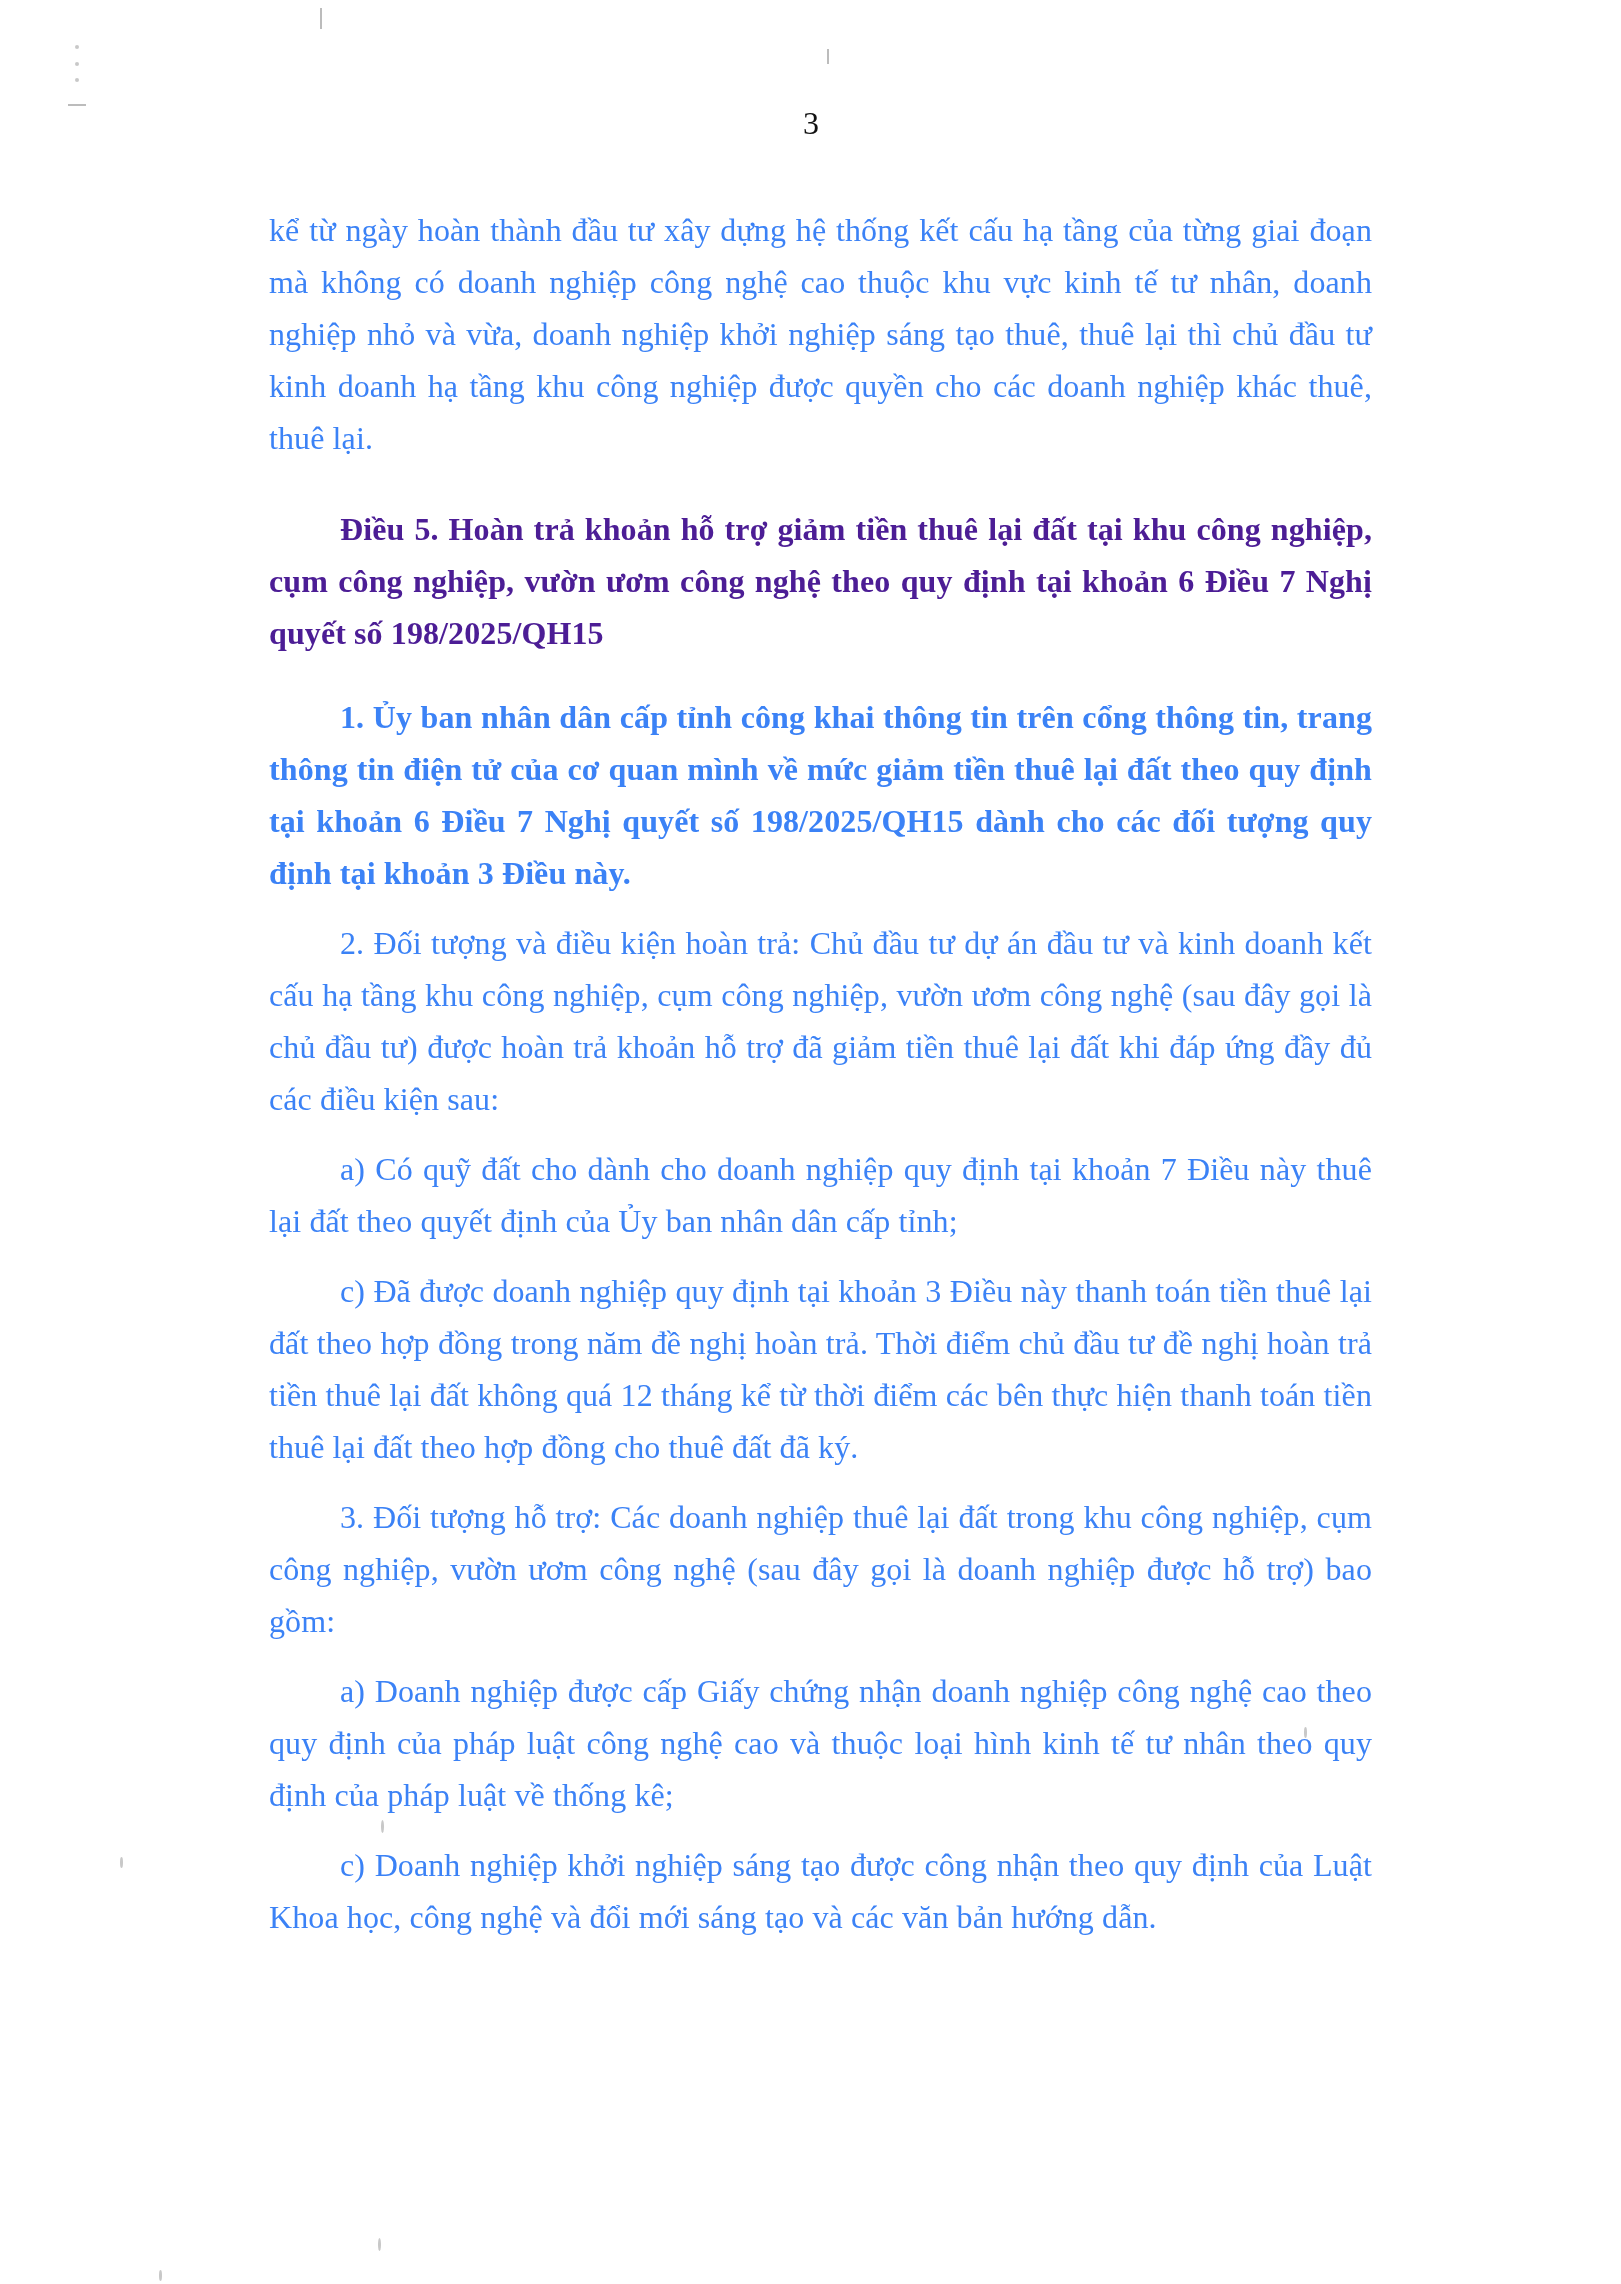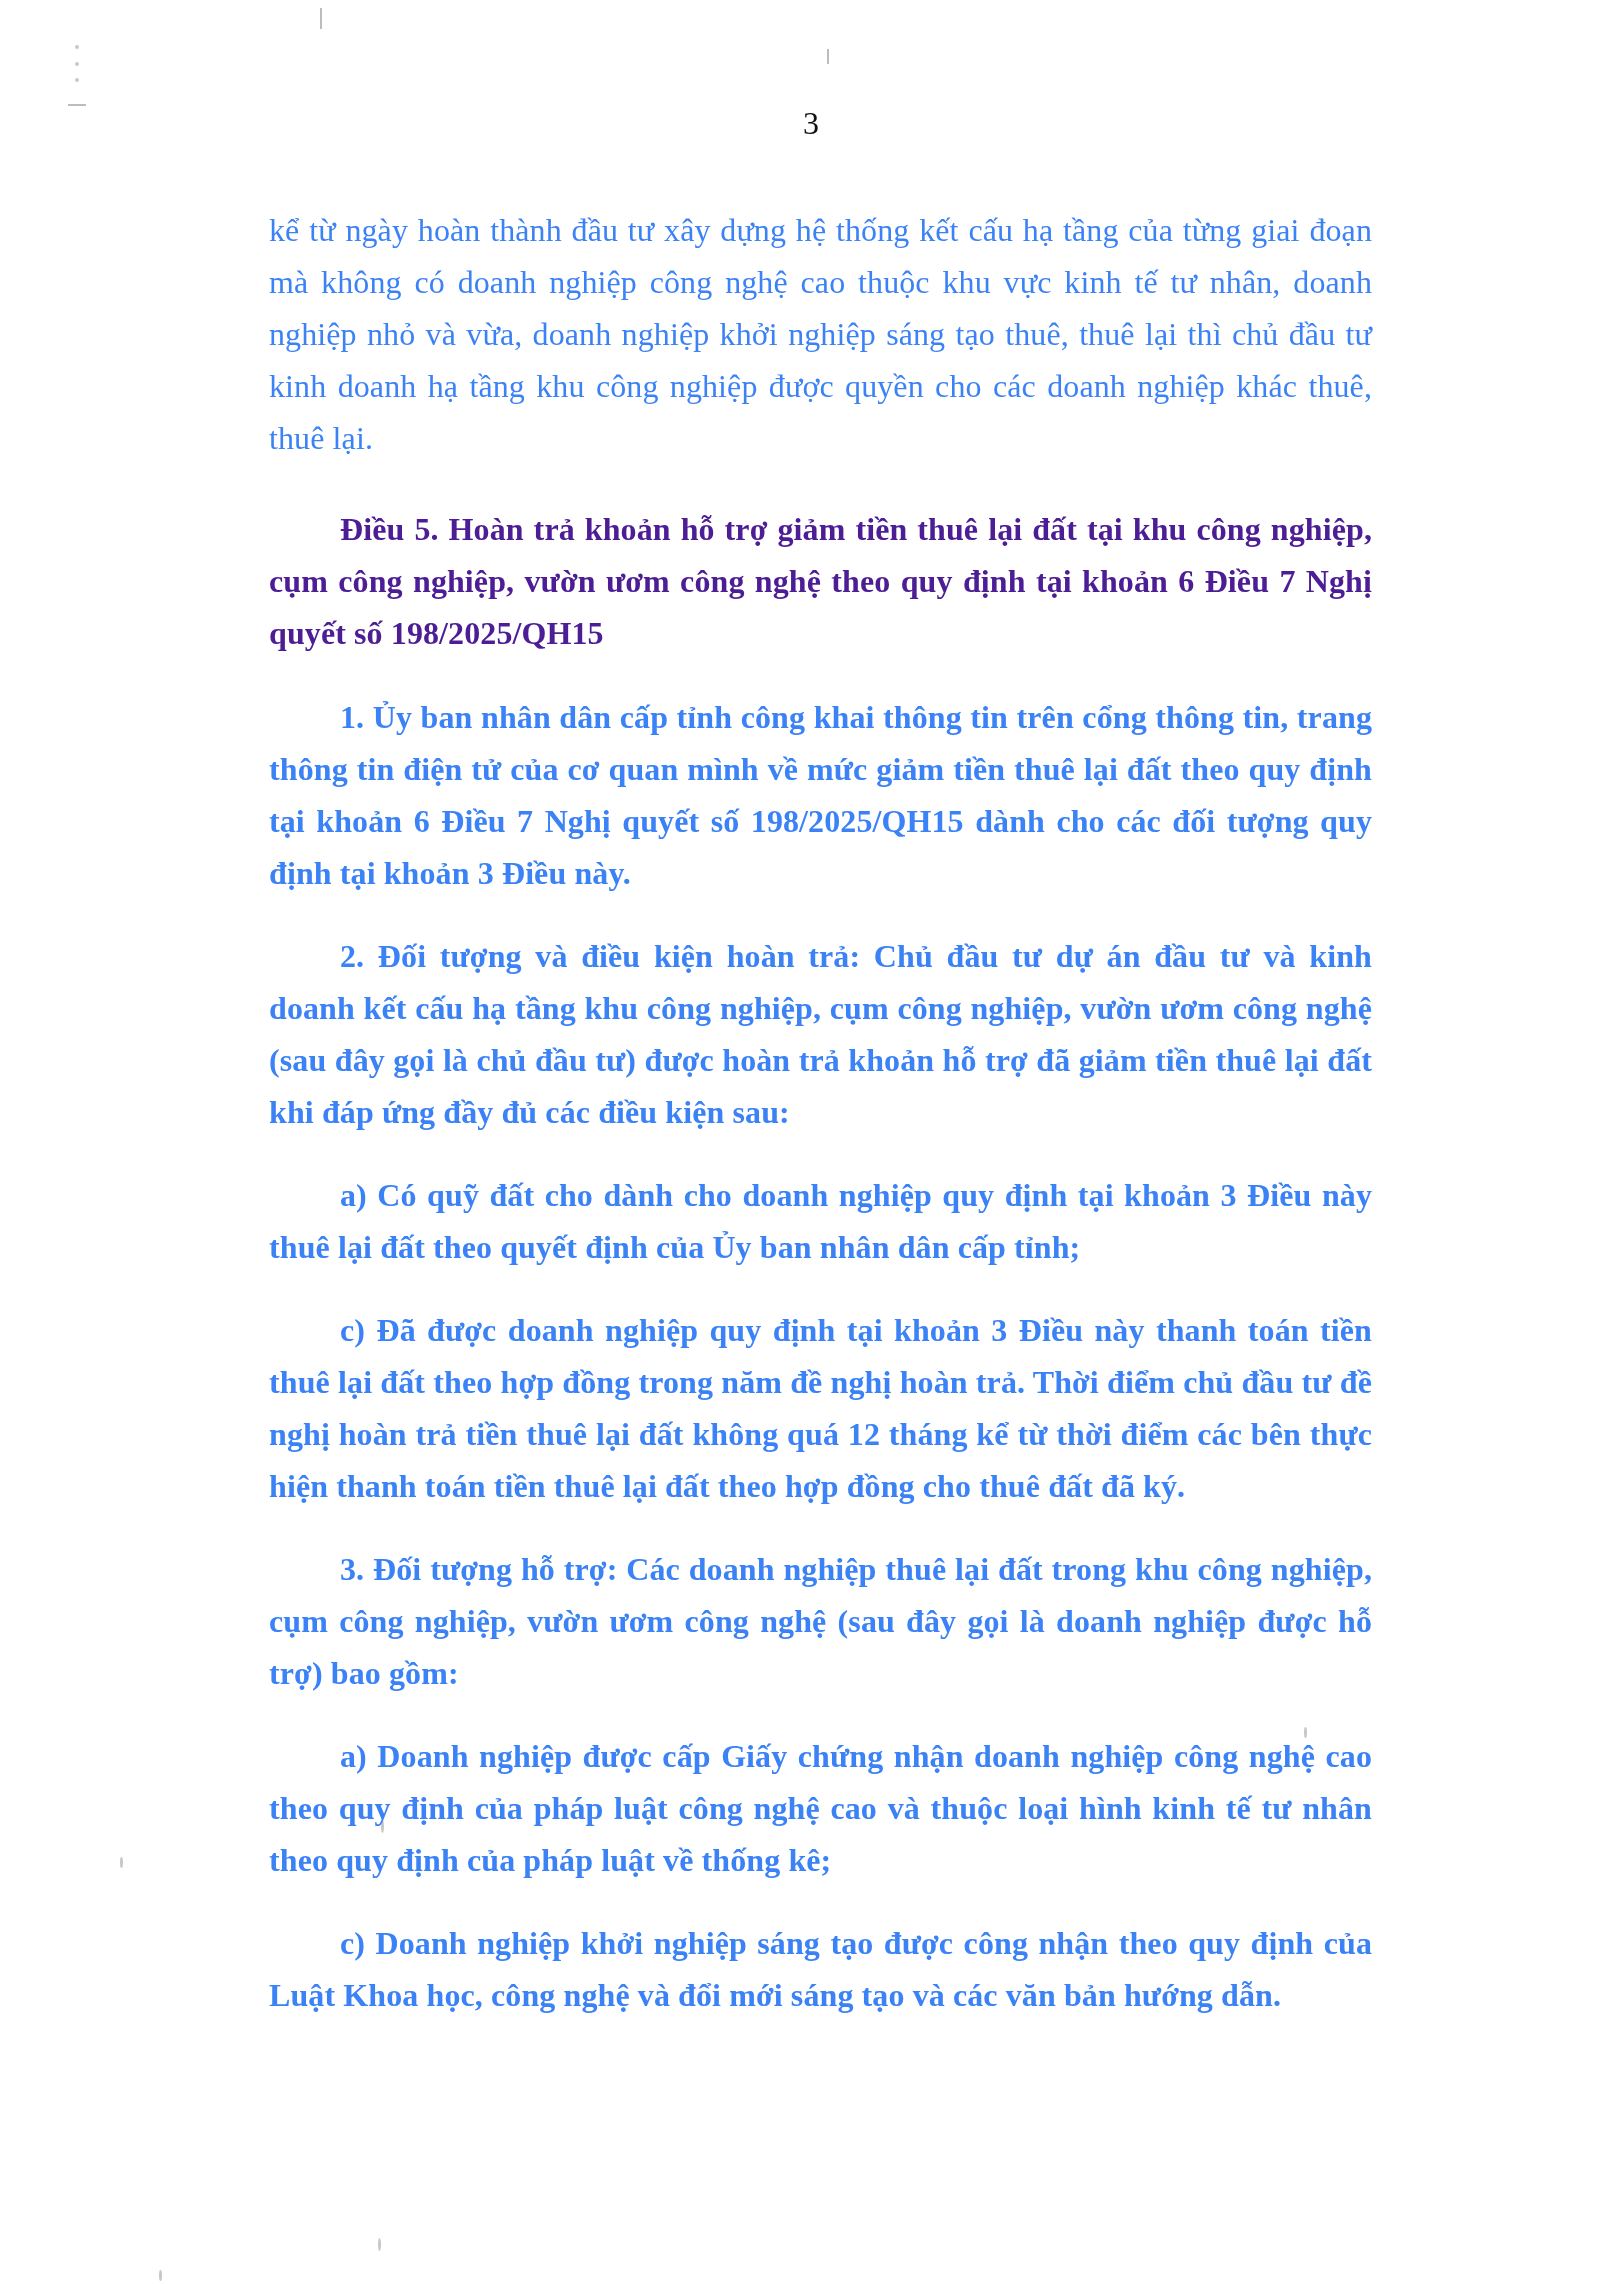--- a/index.html
+++ b/index.html
@@ -51,8 +51,7 @@
     text-indent: 71px;
   }
   p.spaced {
-    margin-top: 31px;
-    font-weight: bold;
+    margin-top: 18px;
   }
   .heading {
     font-weight: bold;

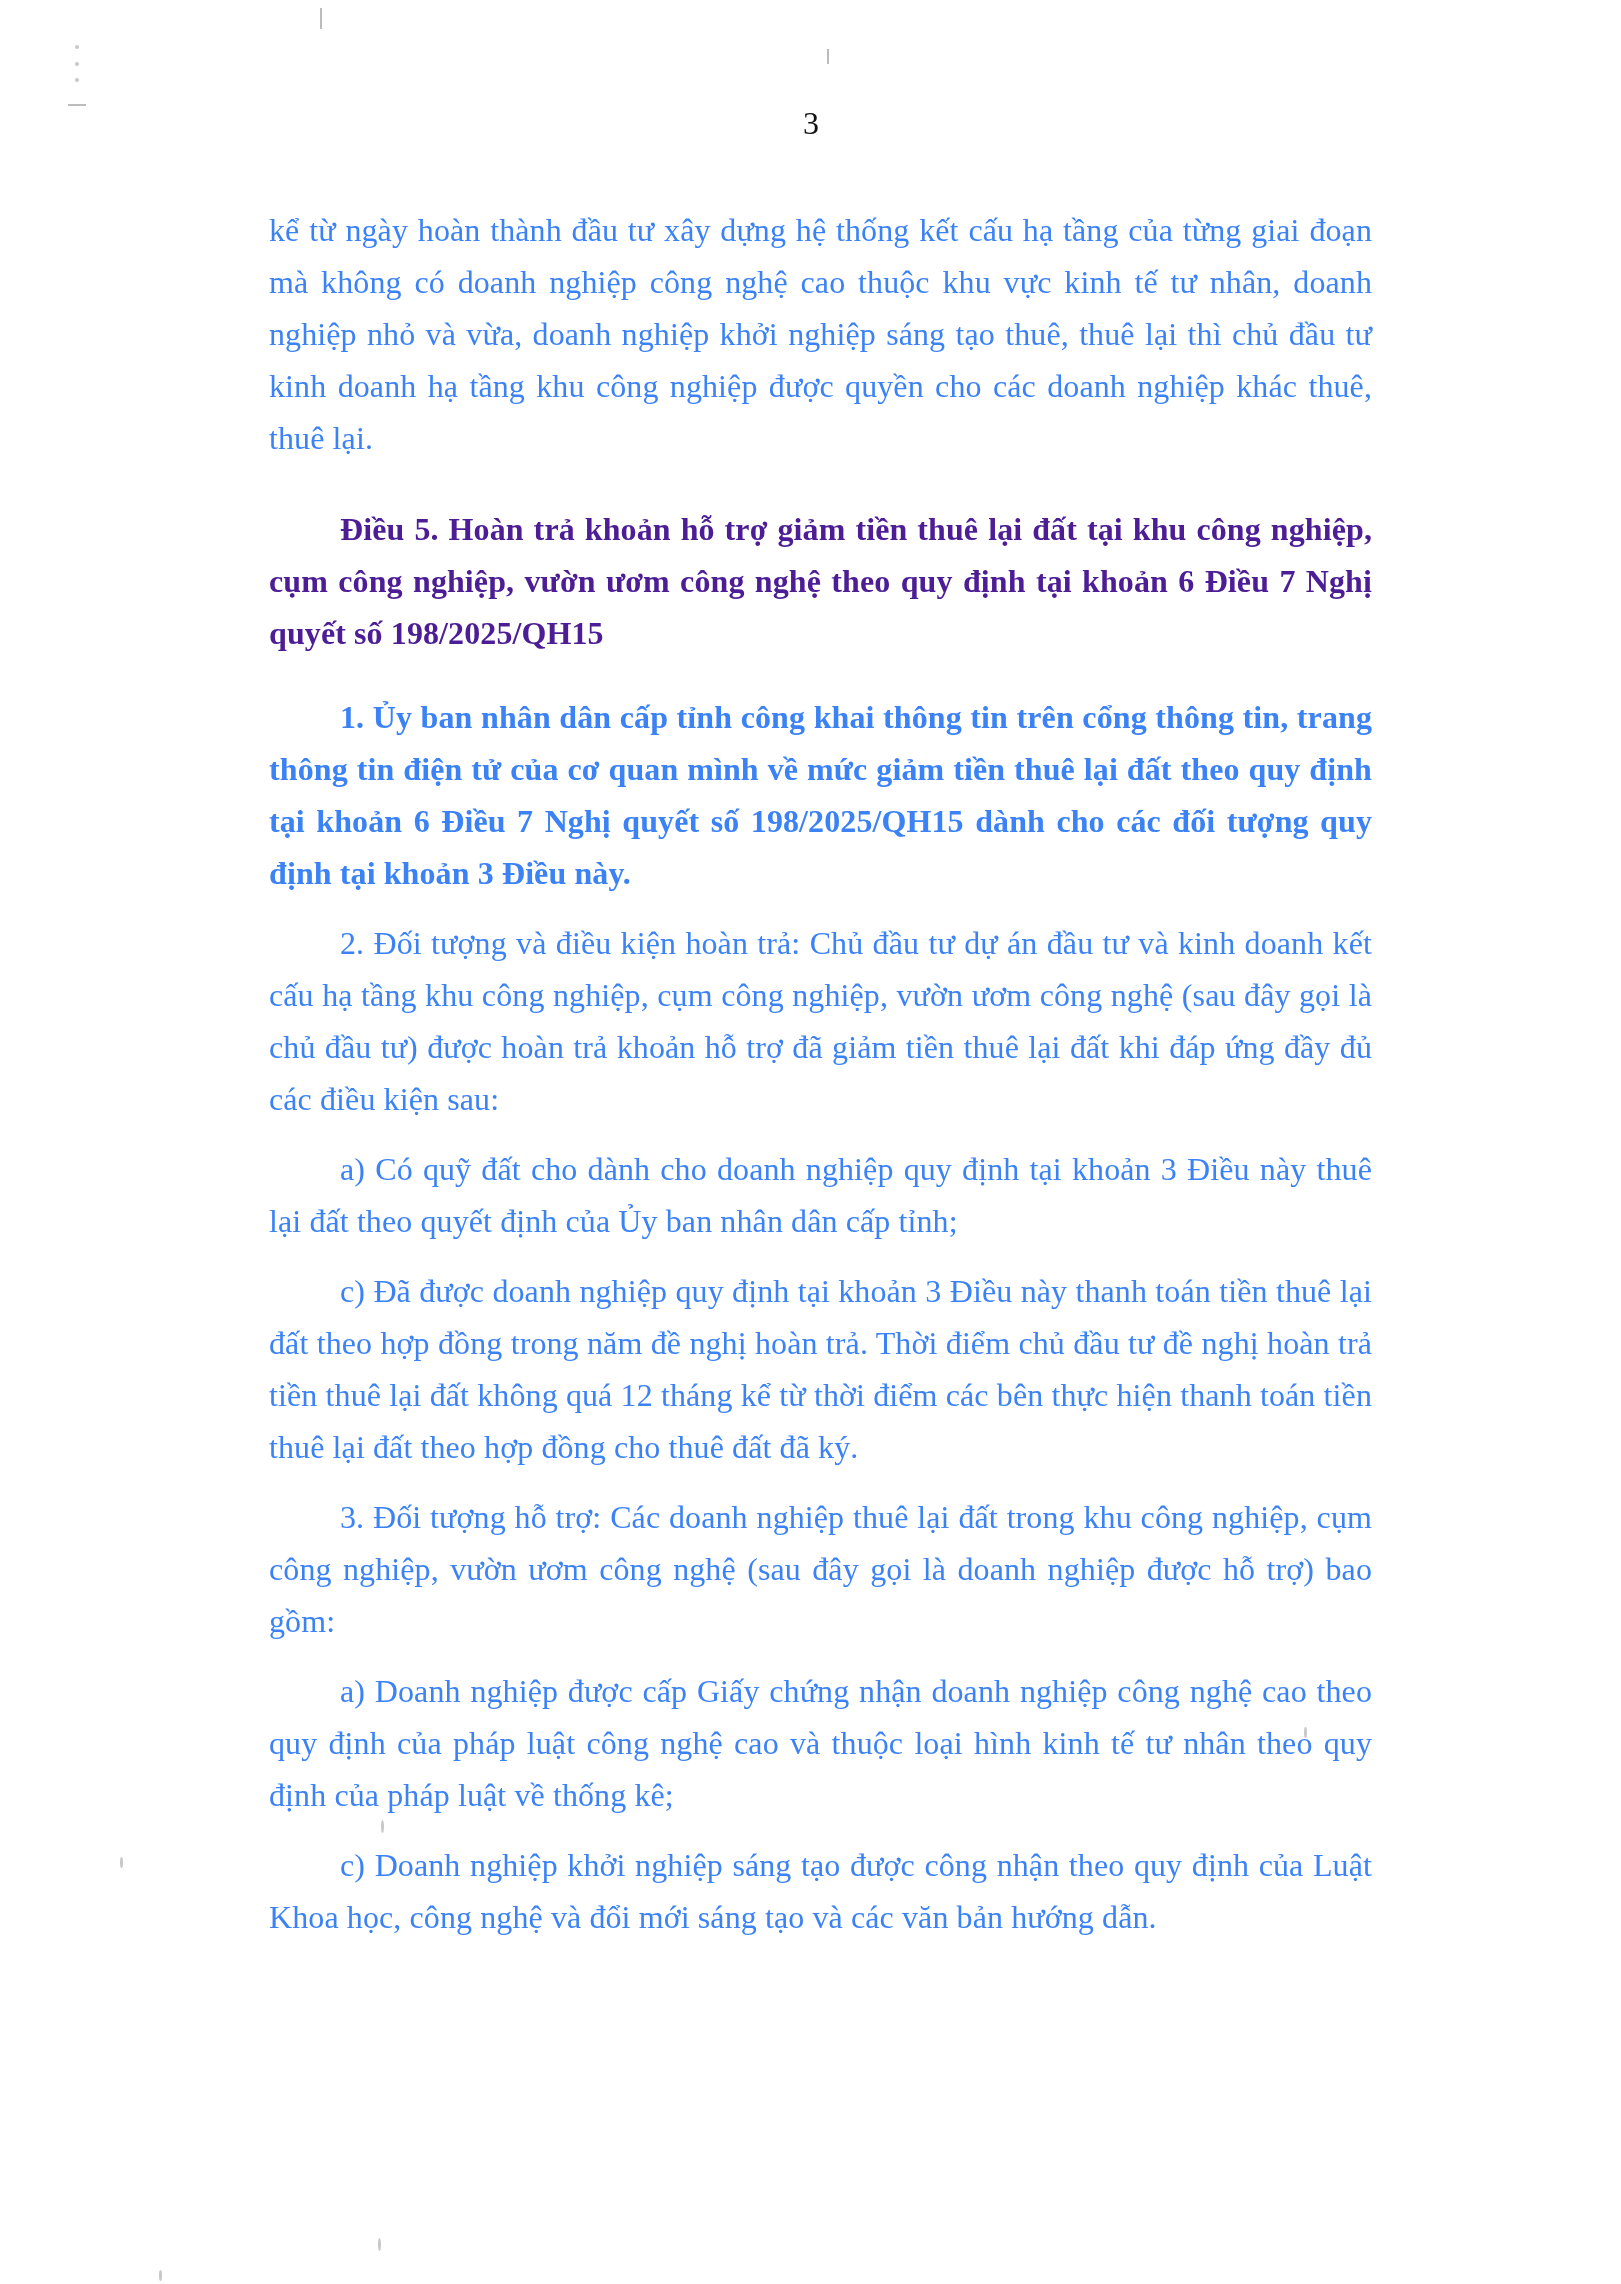--- a/index.html
+++ b/index.html
@@ -109,7 +109,7 @@
 
     <p class="indent spaced">2. Đối tượng và điều kiện hoàn trả: Chủ đầu tư dự án đầu tư và kinh doanh kết cấu hạ tầng khu công nghiệp, cụm công nghiệp, vườn ươm công nghệ (sau đây gọi là chủ đầu tư) được hoàn trả khoản hỗ trợ đã giảm tiền thuê lại đất khi đáp ứng đầy đủ các điều kiện sau:</p>
 
-    <p class="indent spaced">a) Có quỹ đất cho dành cho doanh nghiệp quy định tại khoản 3 Điều này thuê lại đất theo quyết định của Ủy ban nhân dân cấp tỉnh;</p>
+    <p class="indent spaced">a) Có quỹ đất cho dành cho doanh nghiệp quy định tại khoản 7 Điều này thuê lại đất theo quyết định của Ủy ban nhân dân cấp tỉnh;</p>
 
 
     <p class="indent spaced">c) Đã được doanh nghiệp quy định tại khoản 3 Điều này thanh toán tiền thuê lại đất theo hợp đồng trong năm đề nghị hoàn trả. Thời điểm chủ đầu tư đề nghị hoàn trả tiền thuê lại đất không quá 12 tháng kể từ thời điểm các bên thực hiện thanh toán tiền thuê lại đất theo hợp đồng cho thuê đất đã ký.</p>

